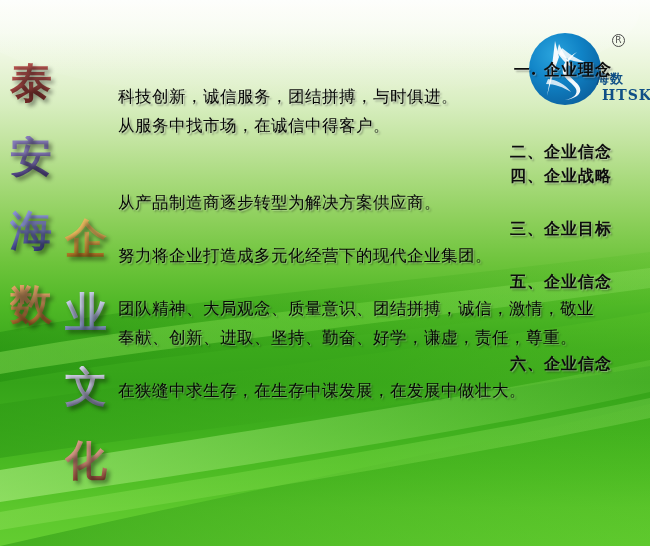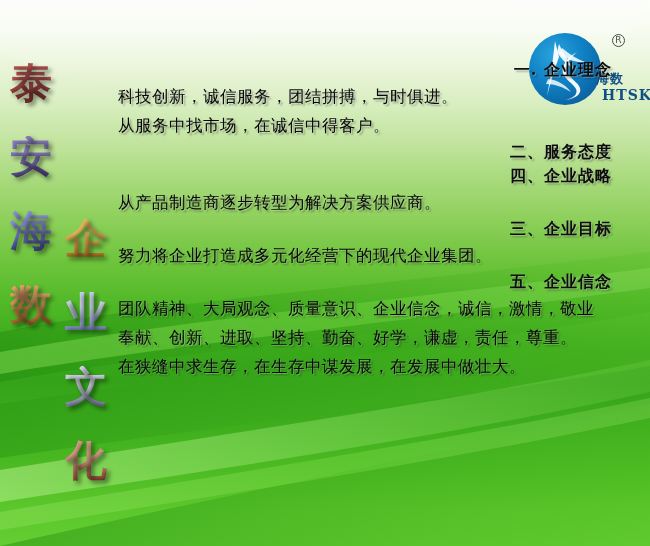--- a/index.html
+++ b/index.html
@@ -221,7 +221,7 @@
         <div class="sec-line">从服务中找市场，在诚信中得客户。</div>
       </div>
       <div class="section">
-        <div class="sec-title">二、服务态度</div>
+        <div class="sec-title">二、企业信念</div>
       </div>
       <div class="section">
         <div class="sec-title">四、企业战略</div>

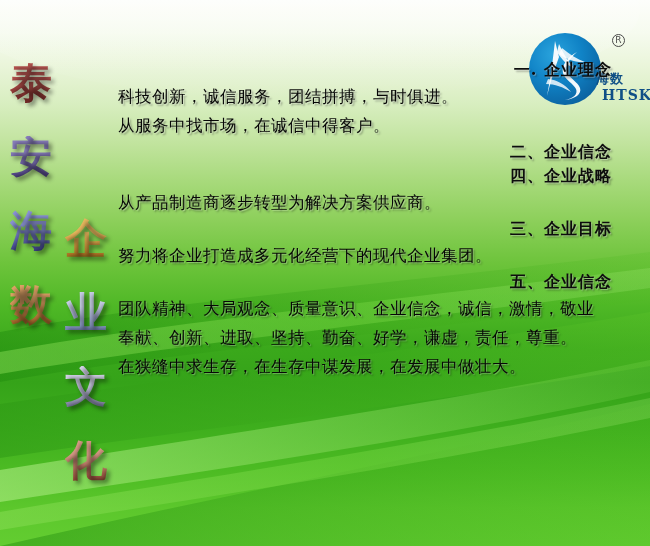--- a/index.html
+++ b/index.html
@@ -233,7 +233,7 @@
       </div>
       <div class="section">
         <div class="sec-title">五、企业信念</div>
-        <div class="sec-line">团队精神、大局观念、质量意识、企业信念，诚信，激情，敬业</div>
+        <div class="sec-line">团队精神、大局观念、质量意识、团结拼搏，诚信，激情，敬业</div>
         <div class="sec-line">奉献、创新、进取、坚持、勤奋、好学，谦虚，责任，尊重。</div>
       </div>
       <div class="section">

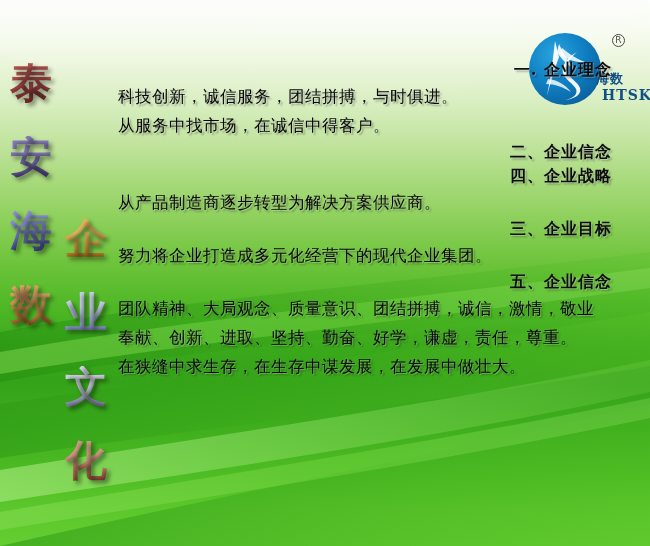--- a/index.html
+++ b/index.html
@@ -237,6 +237,7 @@
         <div class="sec-line">奉献、创新、进取、坚持、勤奋、好学，谦虚，责任，尊重。</div>
       </div>
       <div class="section">
+        <div class="sec-title">六、企业信念</div>
         <div class="sec-line">在狭缝中求生存，在生存中谋发展，在发展中做壮大。</div>
       </div>
     </div>

